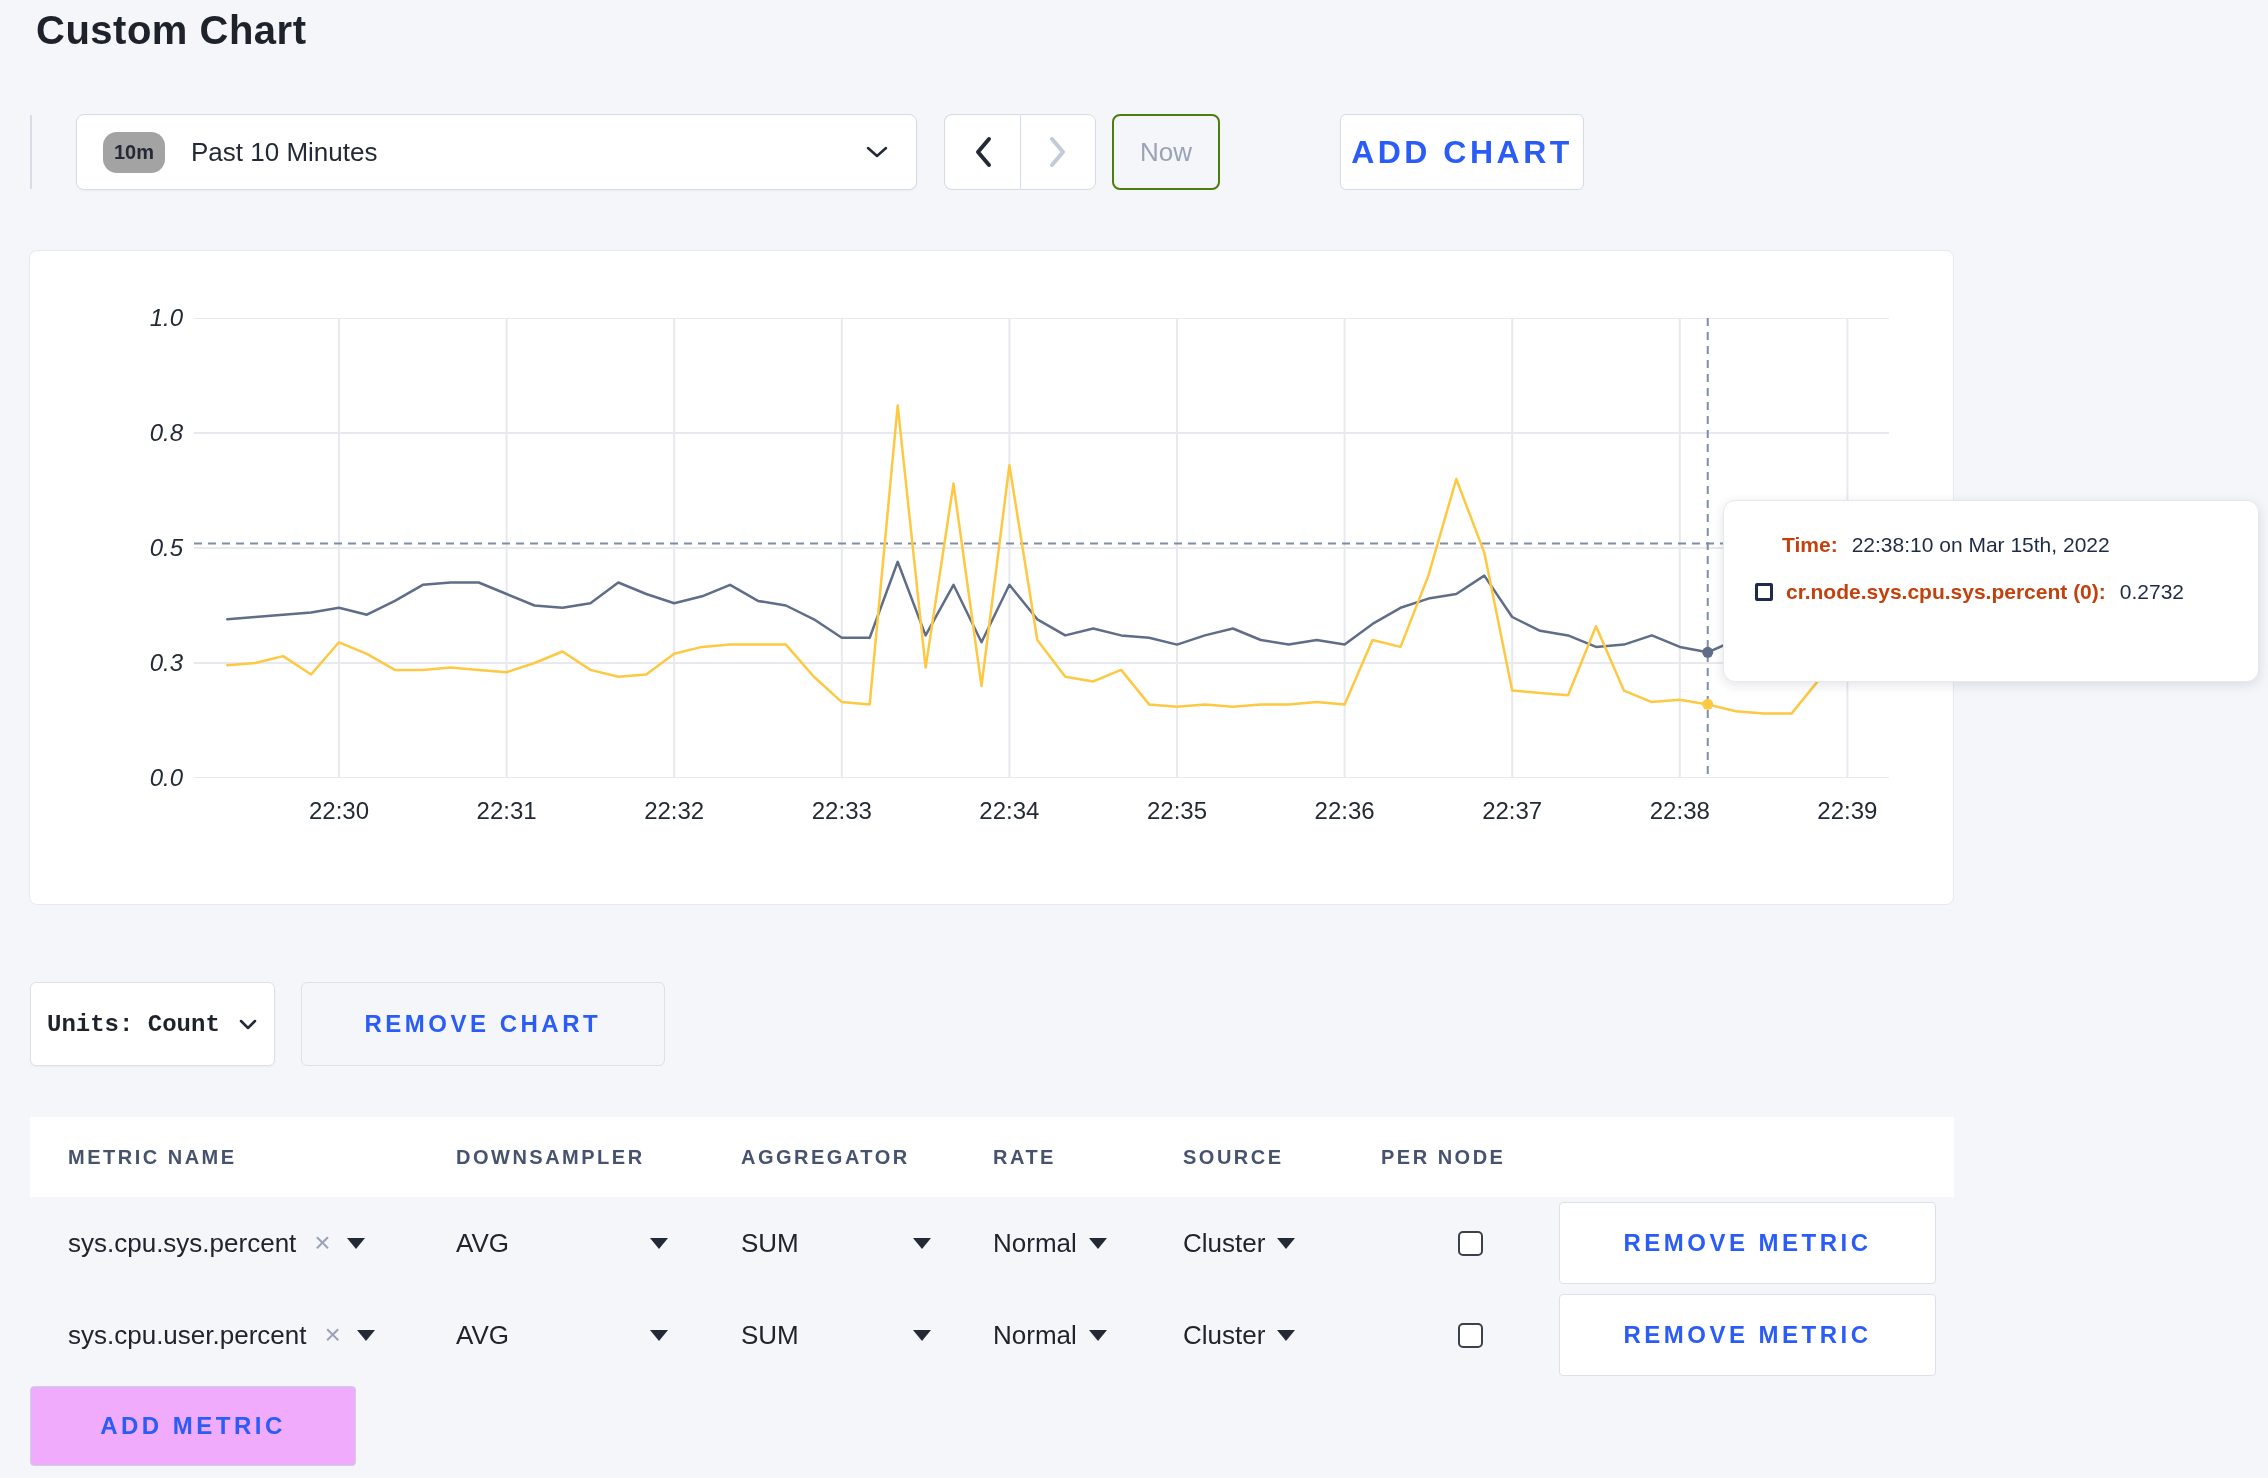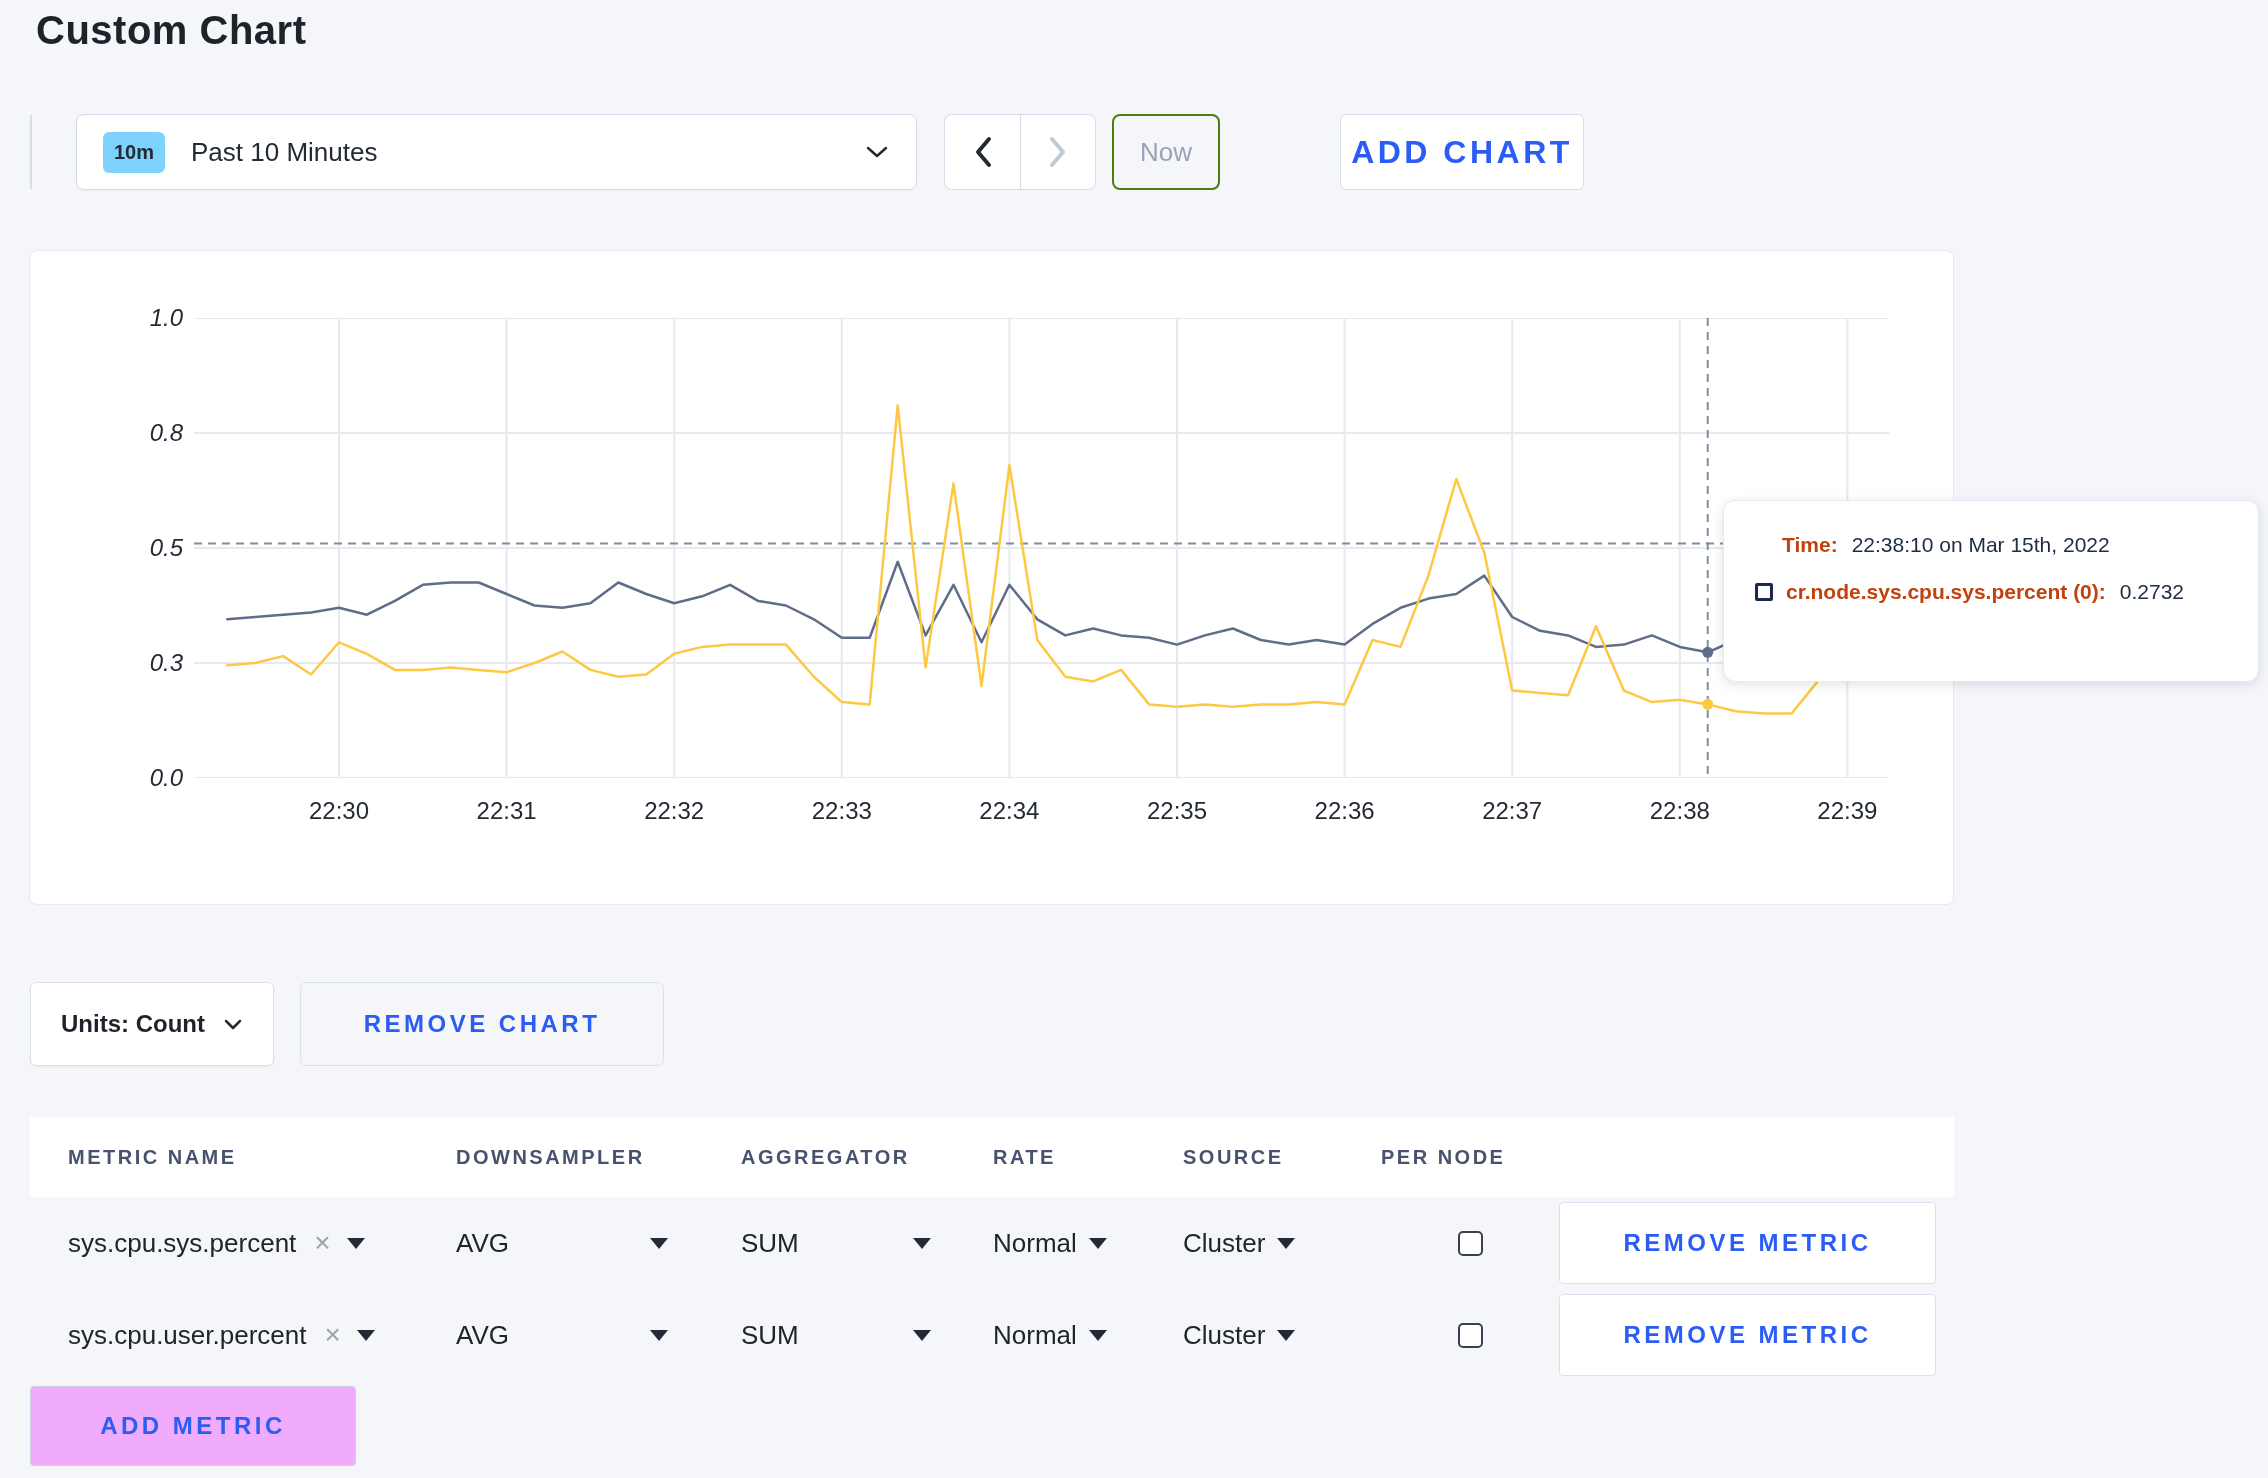--- a/index.html
+++ b/index.html
@@ -25,8 +25,8 @@
     box-shadow:0 1px 2px rgba(40,50,70,0.05);
   }
   .time-badge {
-    background:#7dd3fc; color:#242a35; font-size:20px; font-weight:bold;
-    padding:9px 11px; border-radius:6px; margin-right:26px;
+    background:#a3a3a3; color:#242a35; font-size:20px; font-weight:bold;
+    padding:9px 11px; border-radius:14px; margin-right:26px;
   }
   .time-label { font-size:26px; color:#242a35; }
   .chev-down { margin-left:auto; }

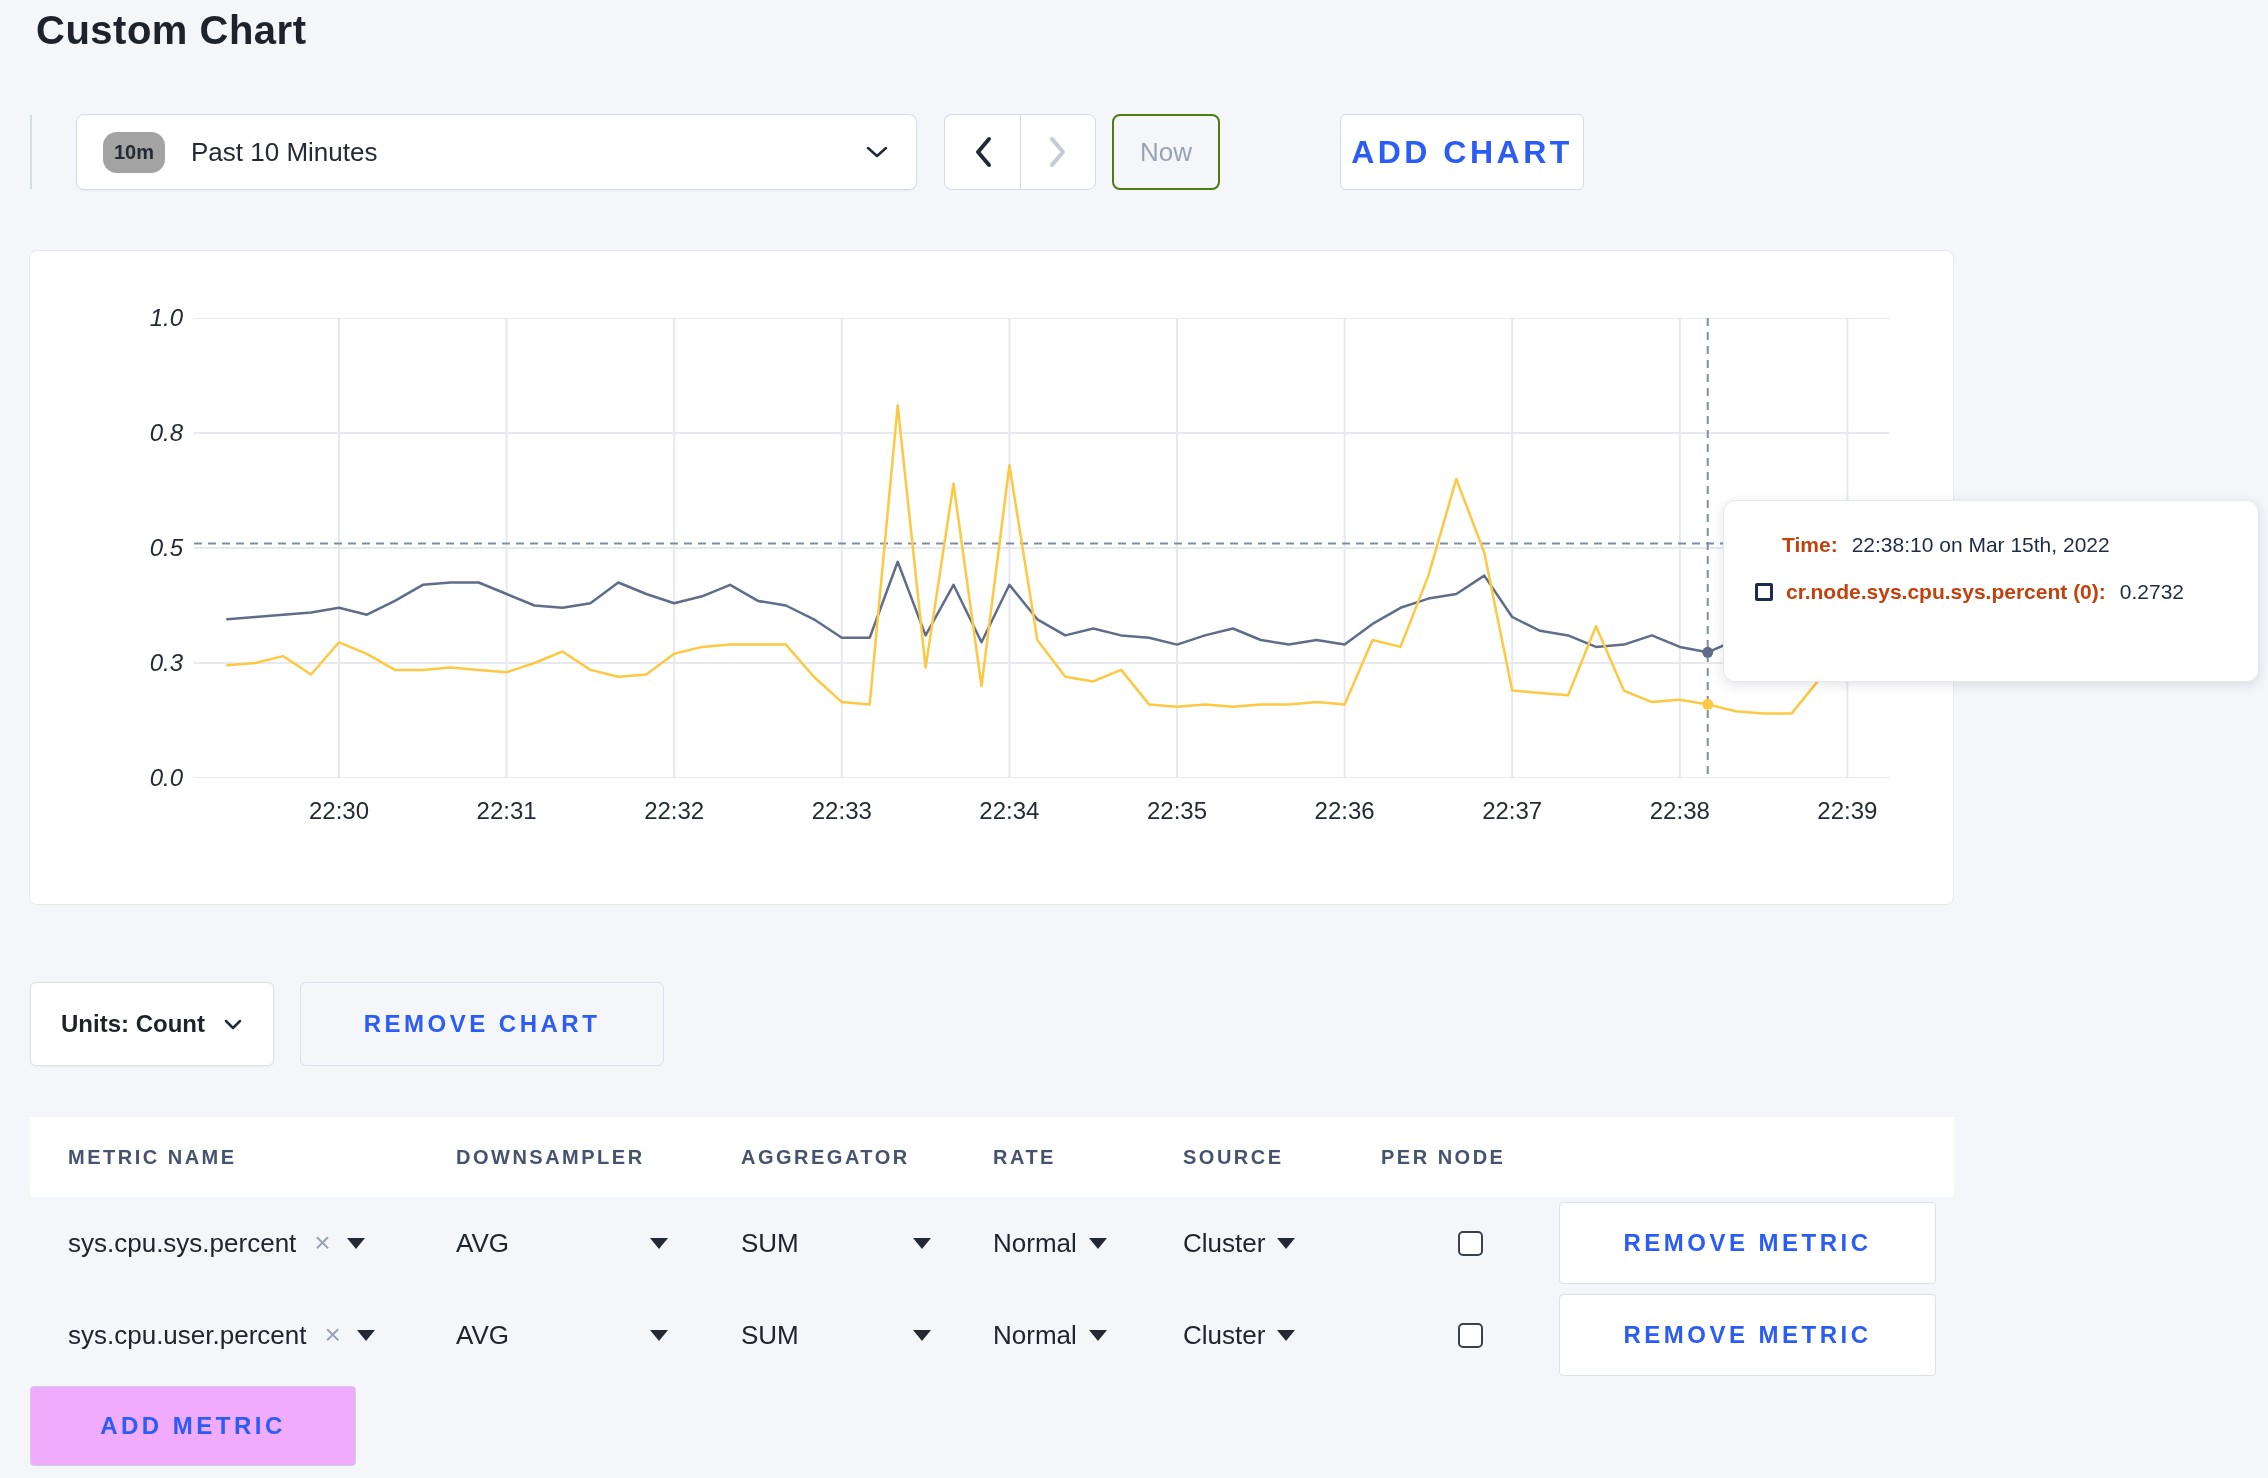--- a/index.html
+++ b/index.html
@@ -77,9 +77,9 @@
   
   .units-bar { position:absolute; left:30px; top:982px; display:flex; align-items:center; }
   .units-btn {
-    height:84px; padding:0 30px; background:#ffffff; border:1px solid #dbe0ec; border-radius:6px;
+    height:84px; padding:0 16px; background:#ffffff; border:1px solid #dbe0ec; border-radius:6px;
     display:flex; align-items:center; gap:18px; font-size:24px; font-weight:bold; color:#1d222b;
-    font-family:Liberation Sans, sans-serif; cursor:pointer; box-shadow:0 1px 2px rgba(40,50,70,0.05);
+    font-family:Liberation Mono, monospace; cursor:pointer; box-shadow:0 1px 2px rgba(40,50,70,0.05);
   }
   .remove-chart-btn {
     margin-left:26px; width:364px; height:84px; background:transparent; border:1px solid #dbe0ec;

